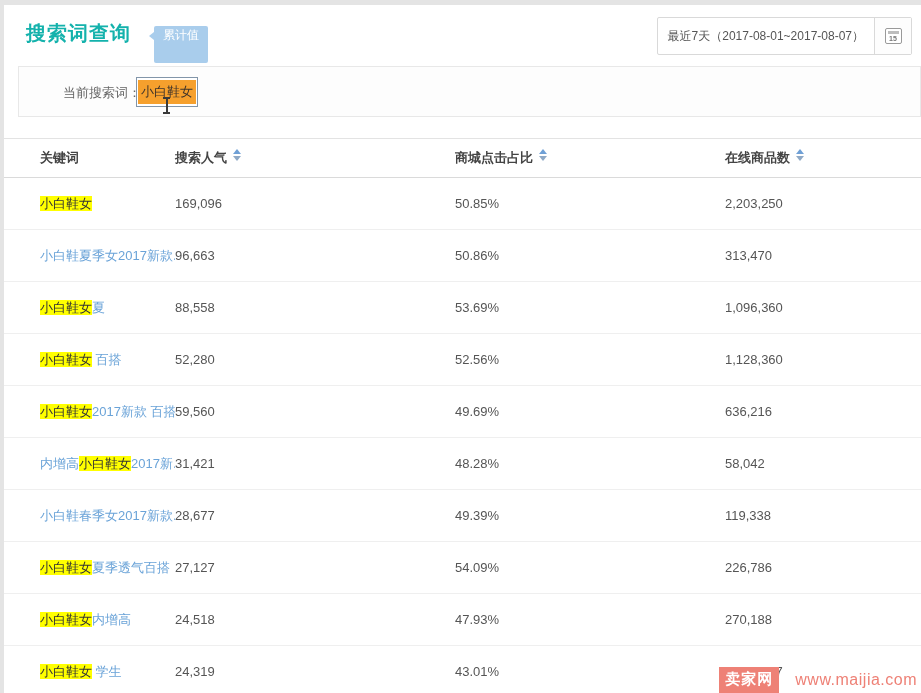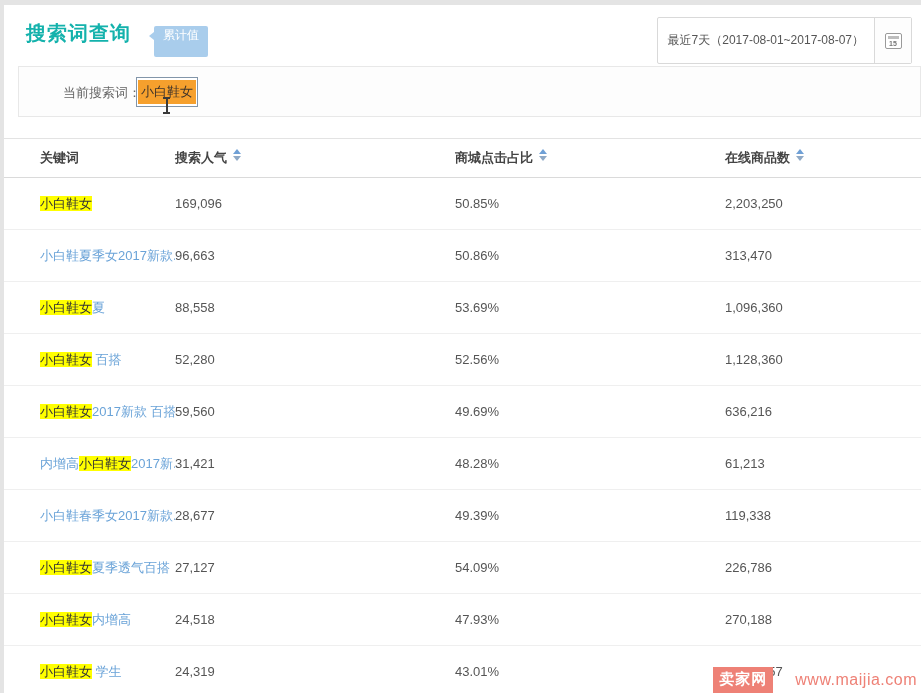--- a/index.html
+++ b/index.html
@@ -22,7 +22,7 @@
   .badge {
     position:absolute; left:154px; top:26px;
     background:#a9cdec; color:#ffffff; font-size:12px;
-    padding:2px 9px 15px; border-radius:2px; line-height:14px;
+    padding:2px 9px 21px; border-radius:2px; line-height:14px;
   }
   .badge::before {
     content:""; position:absolute; left:-5px; top:6px;

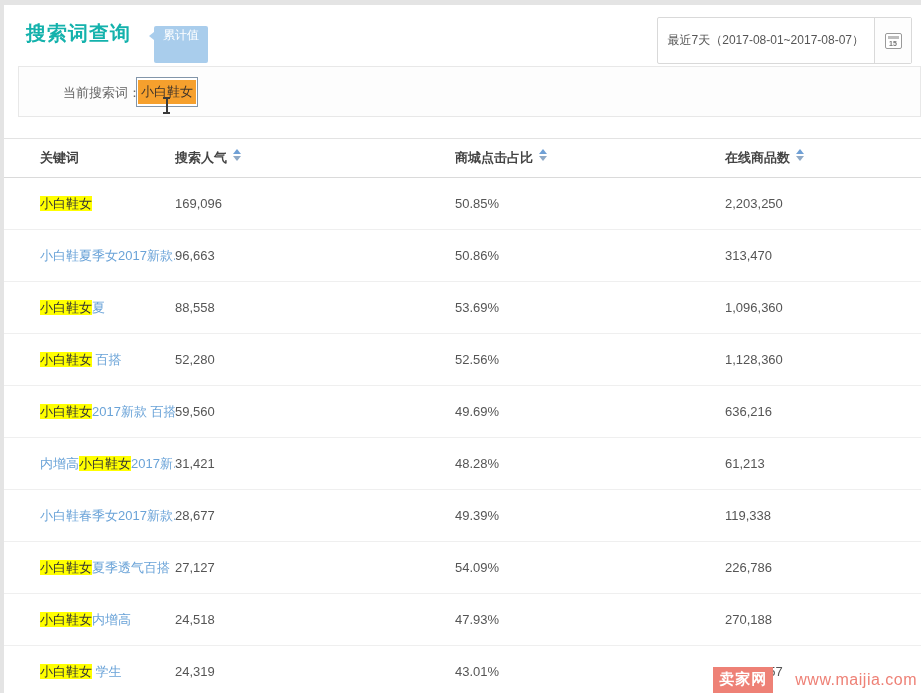--- a/index.html
+++ b/index.html
@@ -30,7 +30,7 @@
     border-right:5px solid #a9cdec;
   }
   .date-btn {
-    position:absolute; right:9px; top:17px; height:47px;
+    position:absolute; right:9px; top:17px; height:38px;
     display:inline-flex; align-items:stretch;
     border:1px solid #d9d9d9; border-radius:2px; background:#fff;
     cursor:pointer; white-space:nowrap;

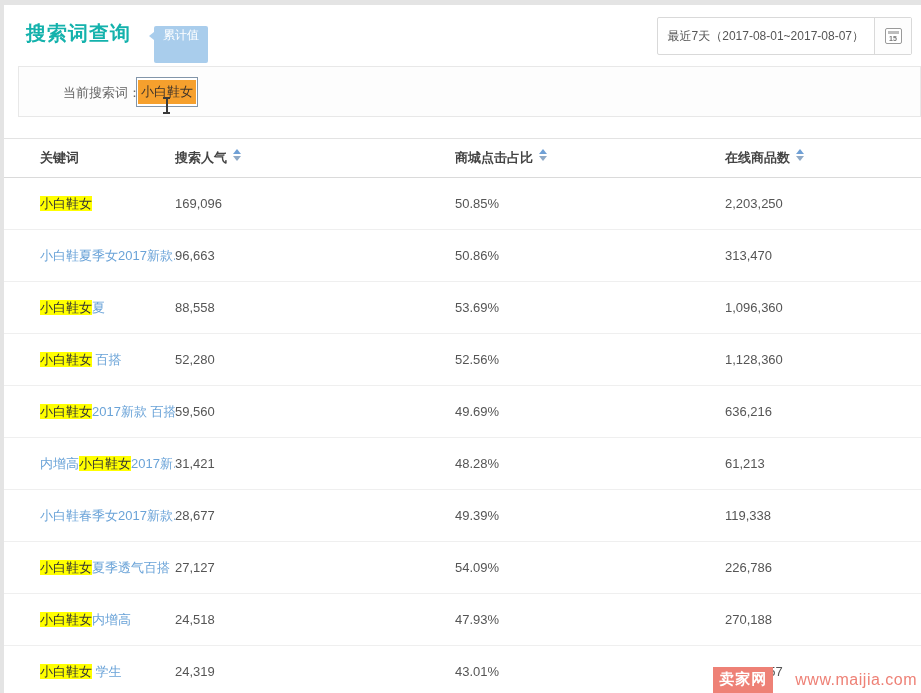--- a/index.html
+++ b/index.html
@@ -203,7 +203,7 @@
     <div class="td td-kw"><span class="seg-link">内增高</span><span class="seg-hl">小白鞋女</span><span class="seg-link">2017新...</span></div>
     <div class="td">31,421</div>
     <div class="td">48.28%</div>
-    <div class="td">61,213</div>
+    <div class="td">58,042</div>
   </div>
 
   <div class="tr">

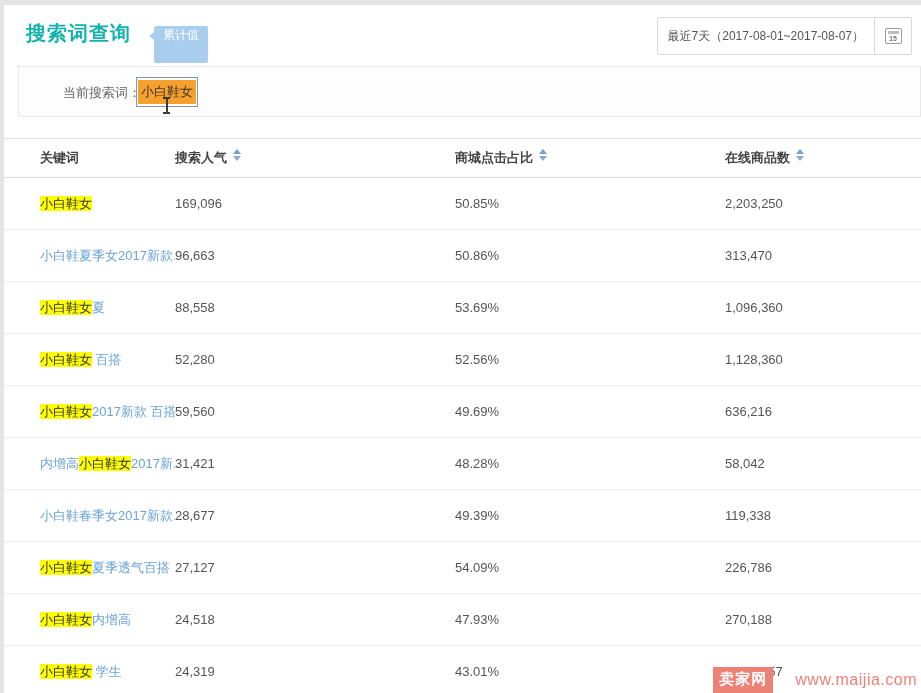--- a/index.html
+++ b/index.html
@@ -102,7 +102,7 @@
   
   .watermark {
     position:absolute; right:4px; bottom:0; height:27px;
-    display:flex; align-items:center; gap:22px; z-index:10;
+    display:flex; align-items:center; gap:16px; z-index:10;
   }
   .wm-box {
     background:#ee8176; color:#fff; font-size:15px; font-weight:bold;

